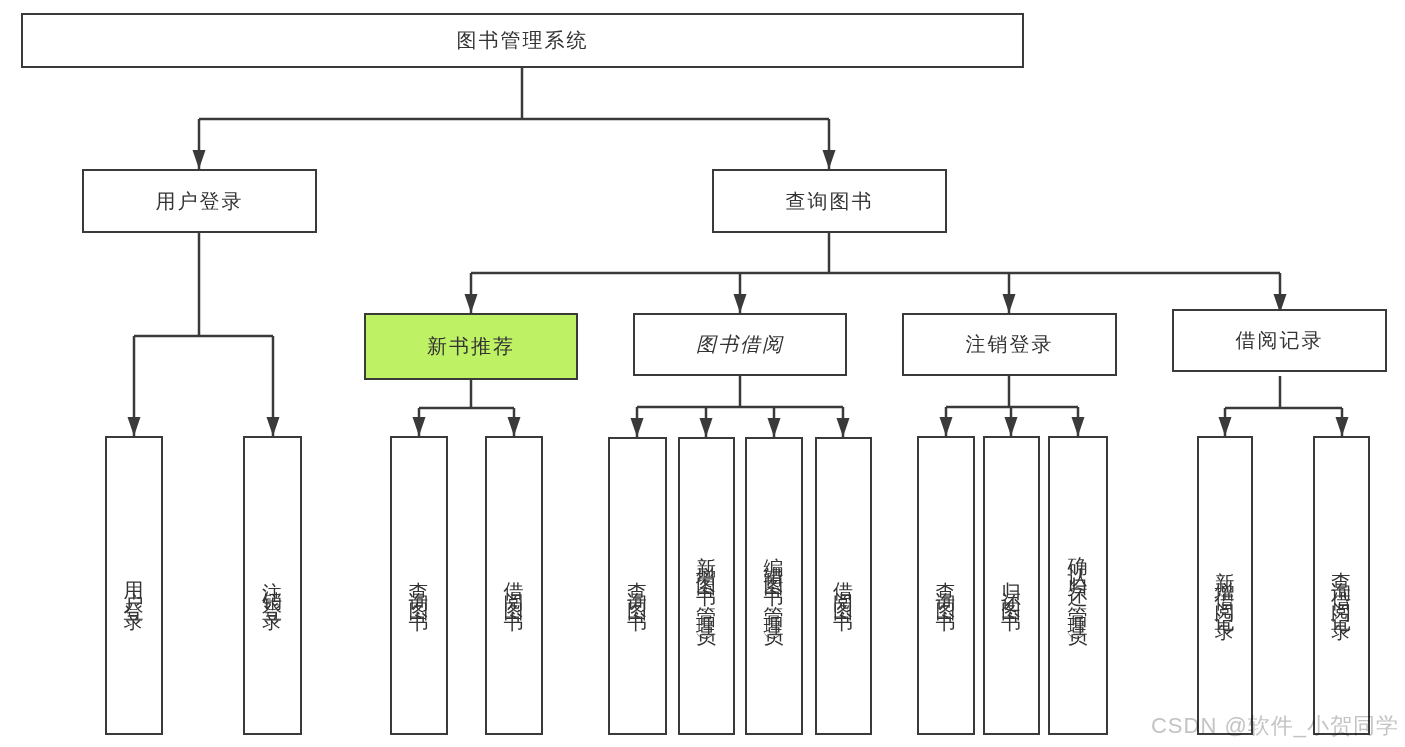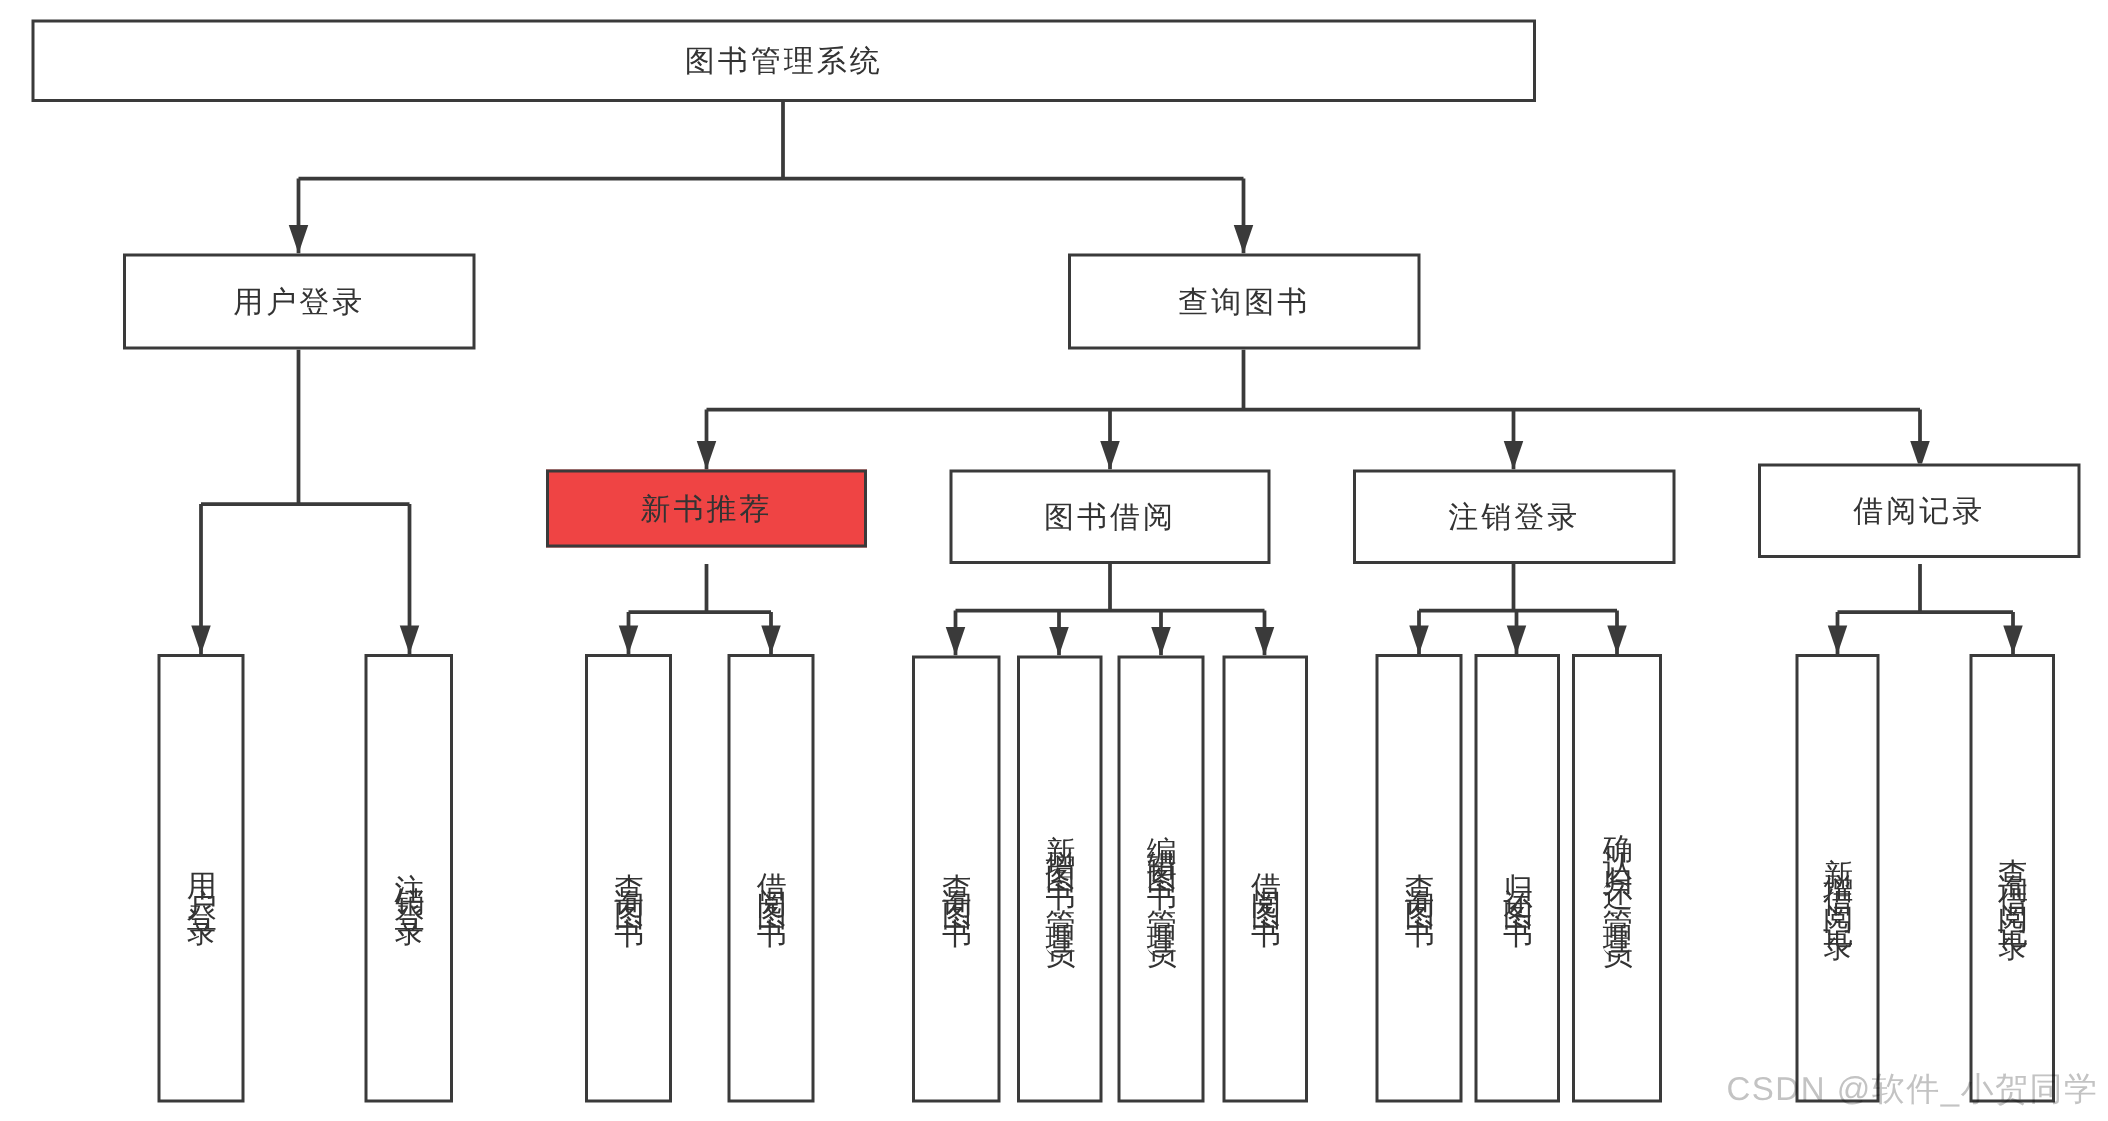--- a/index.html
+++ b/index.html
@@ -120,7 +120,7 @@
       <div class="node h" style="left: 712px; top: 169px; width: 235px; height: 64px; border-color: rgb(58, 58, 58); background: rgb(255, 255, 255); color: rgb(51, 51, 51);">
         <span class="label">查询图书</span>
       </div>
-      <div class="node h" style="left: 364px; top: 313px; width: 214px; height: 52px; border-color: rgb(58, 58, 58); background: #ef4444; color: rgb(51, 51, 51);">
+      <div class="node h" style="left: 364px; top: 313px; width: 214px; height: 67px; border-color: rgb(58, 58, 58); background: #bef264; color: rgb(51, 51, 51);">
         <span class="label">新书推荐</span>
       </div>
       <div class="node h" style="left: 633px; top: 313px; width: 214px; height: 63px; border-color: rgb(58, 58, 58); background: rgb(255, 255, 255); color: rgb(51, 51, 51);">

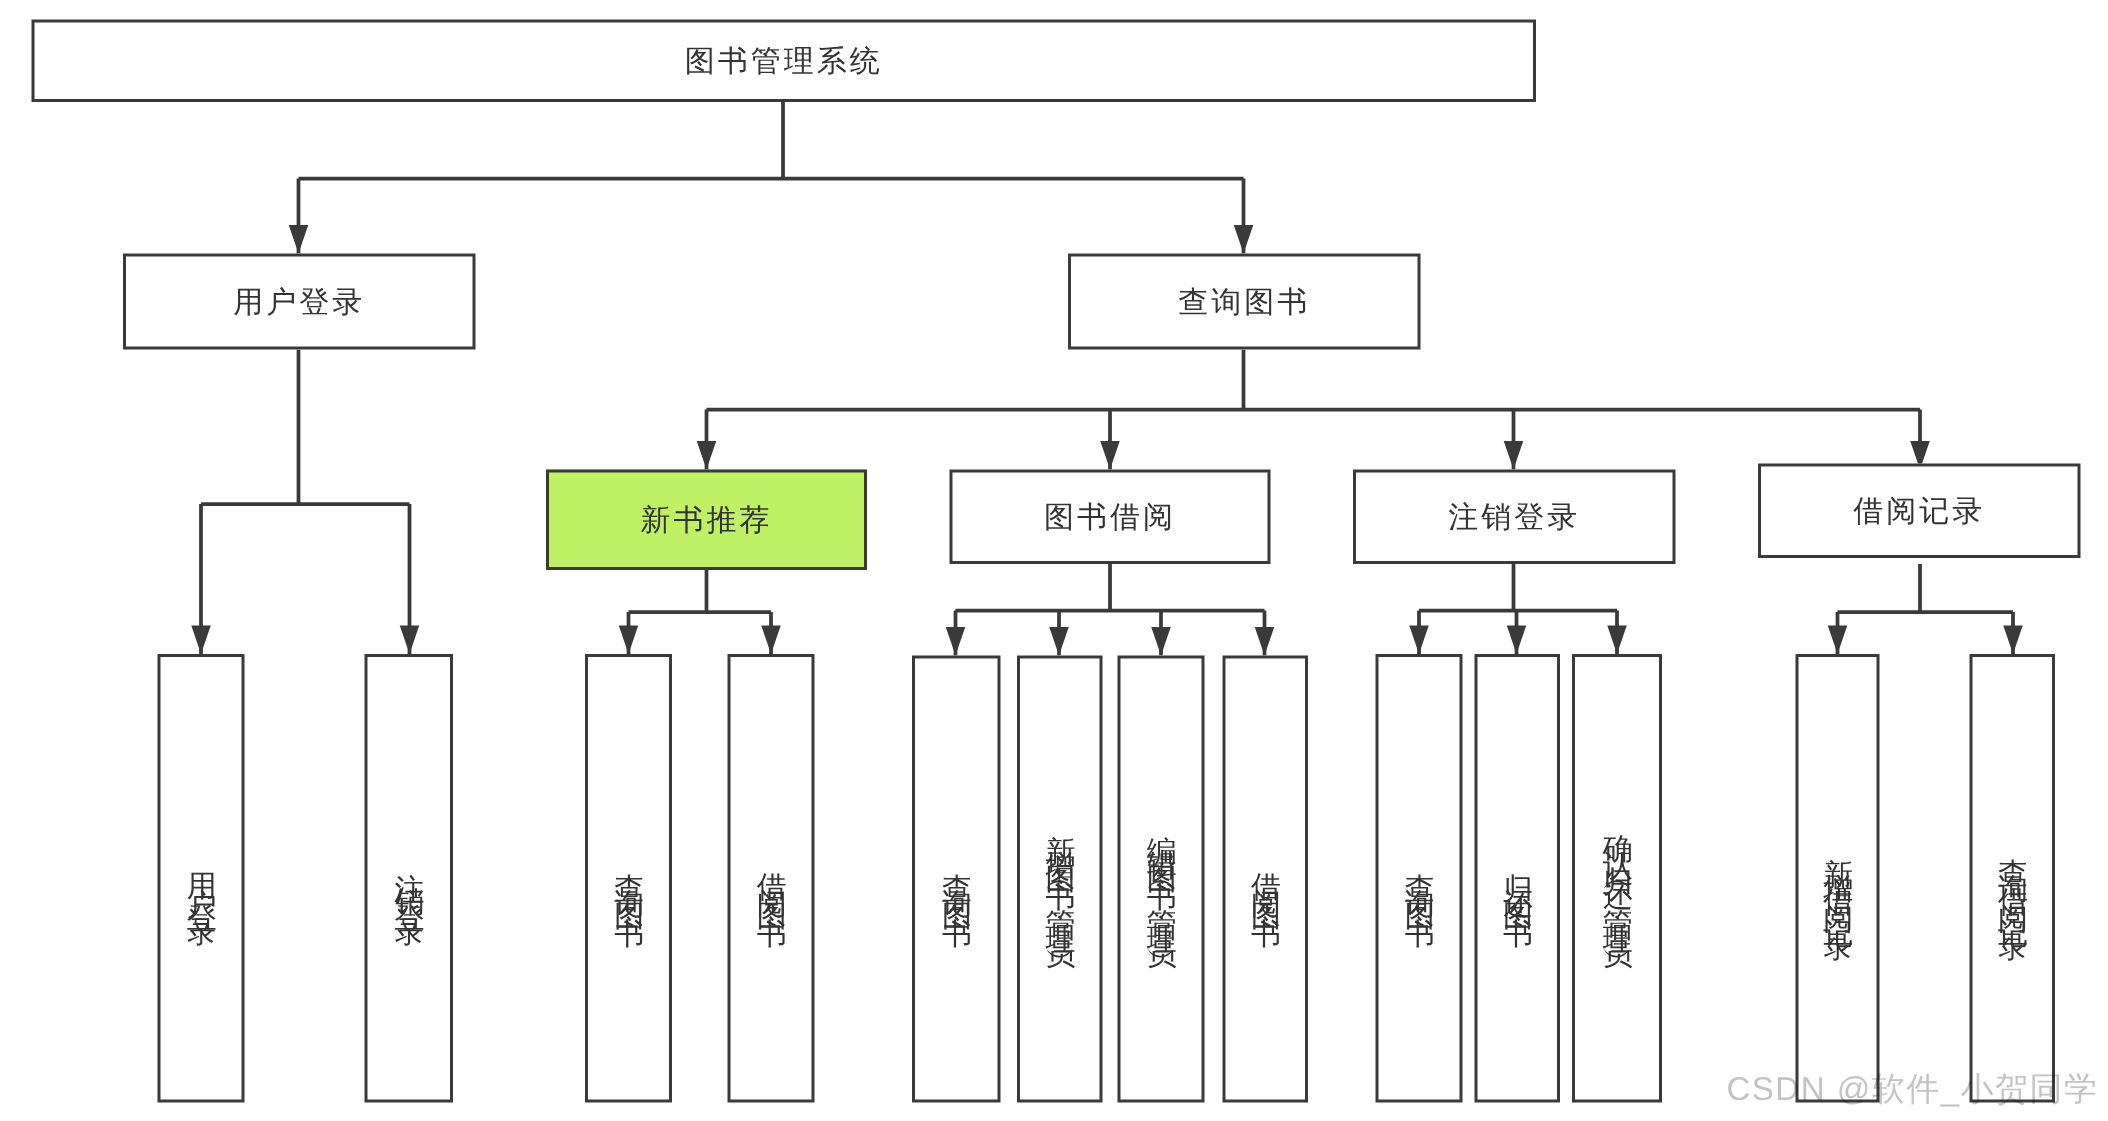--- a/index.html
+++ b/index.html
@@ -123,7 +123,7 @@
       <div class="node h" style="left: 364px; top: 313px; width: 214px; height: 67px; border-color: rgb(58, 58, 58); background: #bef264; color: rgb(51, 51, 51);">
         <span class="label">新书推荐</span>
       </div>
-      <div class="node h" style="left: 633px; top: 313px; width: 214px; height: 63px; border-color: rgb(58, 58, 58); background: rgb(255, 255, 255); color: rgb(51, 51, 51);">
+      <div class="node h" style="left: 633px; top: 313px; width: 214px; height: 63px; border-color: rgb(58, 58, 58); background: rgb(255, 255, 255); color: rgb(51, 51, 51); font-style: italic;">
         <span class="label">图书借阅</span>
       </div>
       <div class="node h" style="left: 902px; top: 313px; width: 215px; height: 63px; border-color: rgb(58, 58, 58); background: rgb(255, 255, 255); color: rgb(51, 51, 51);">

